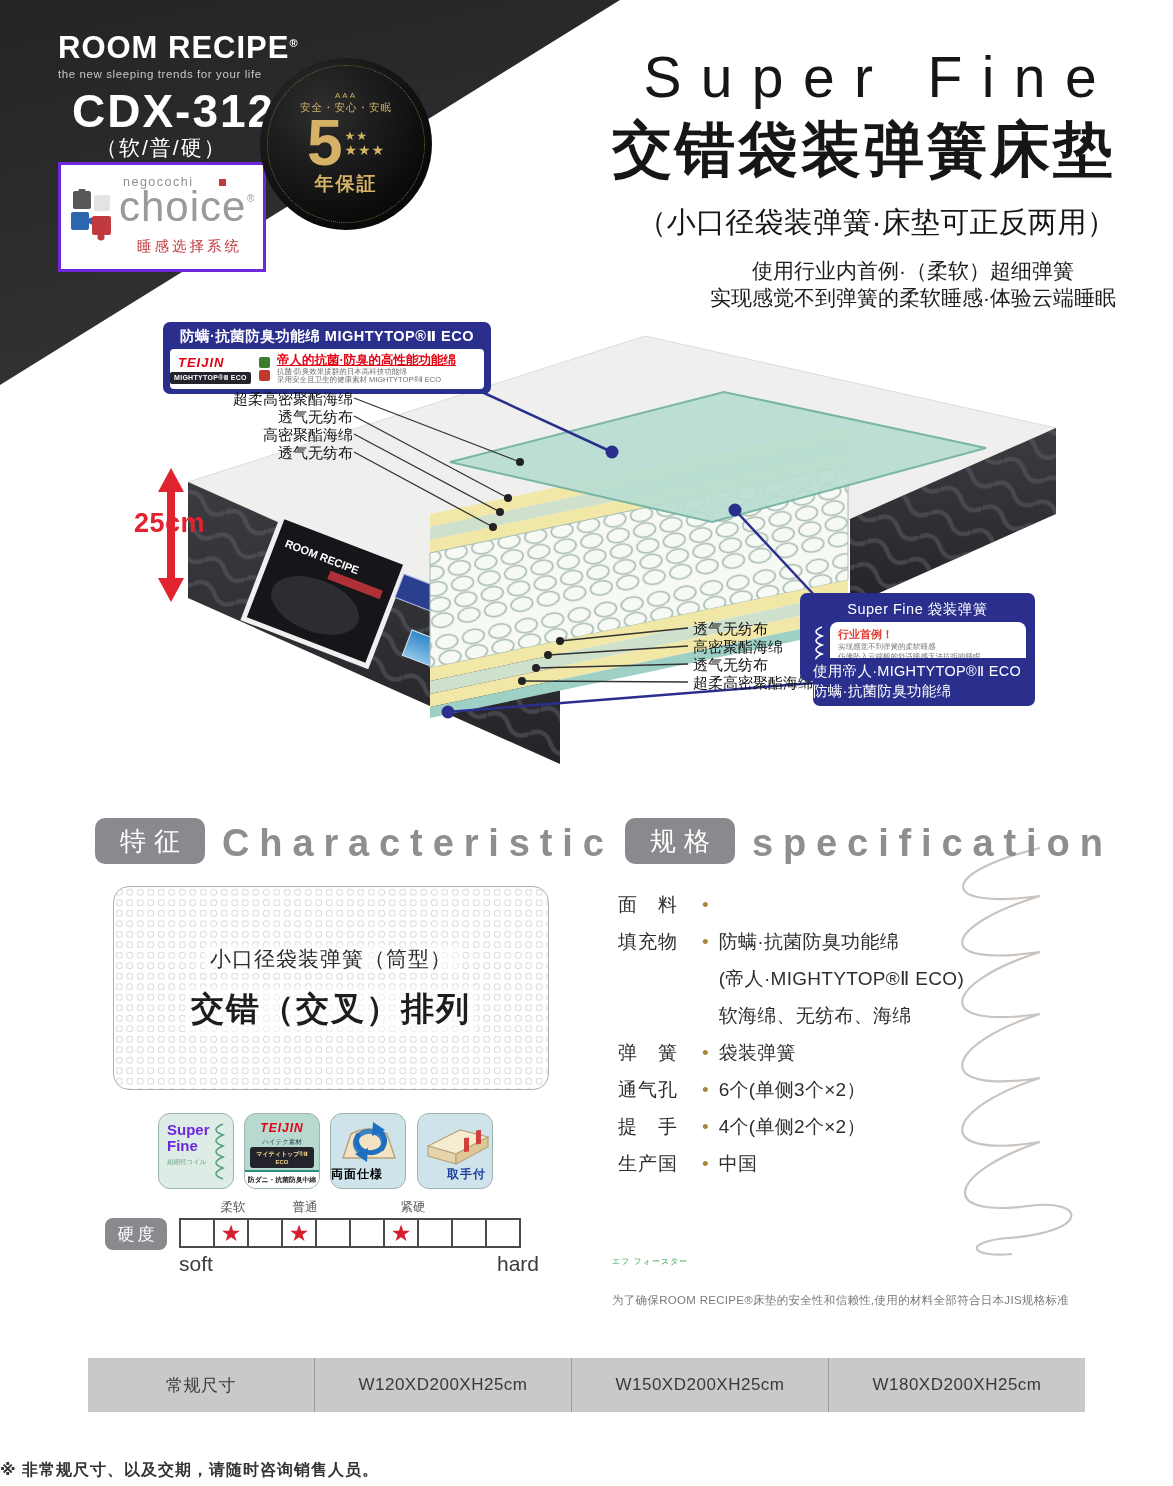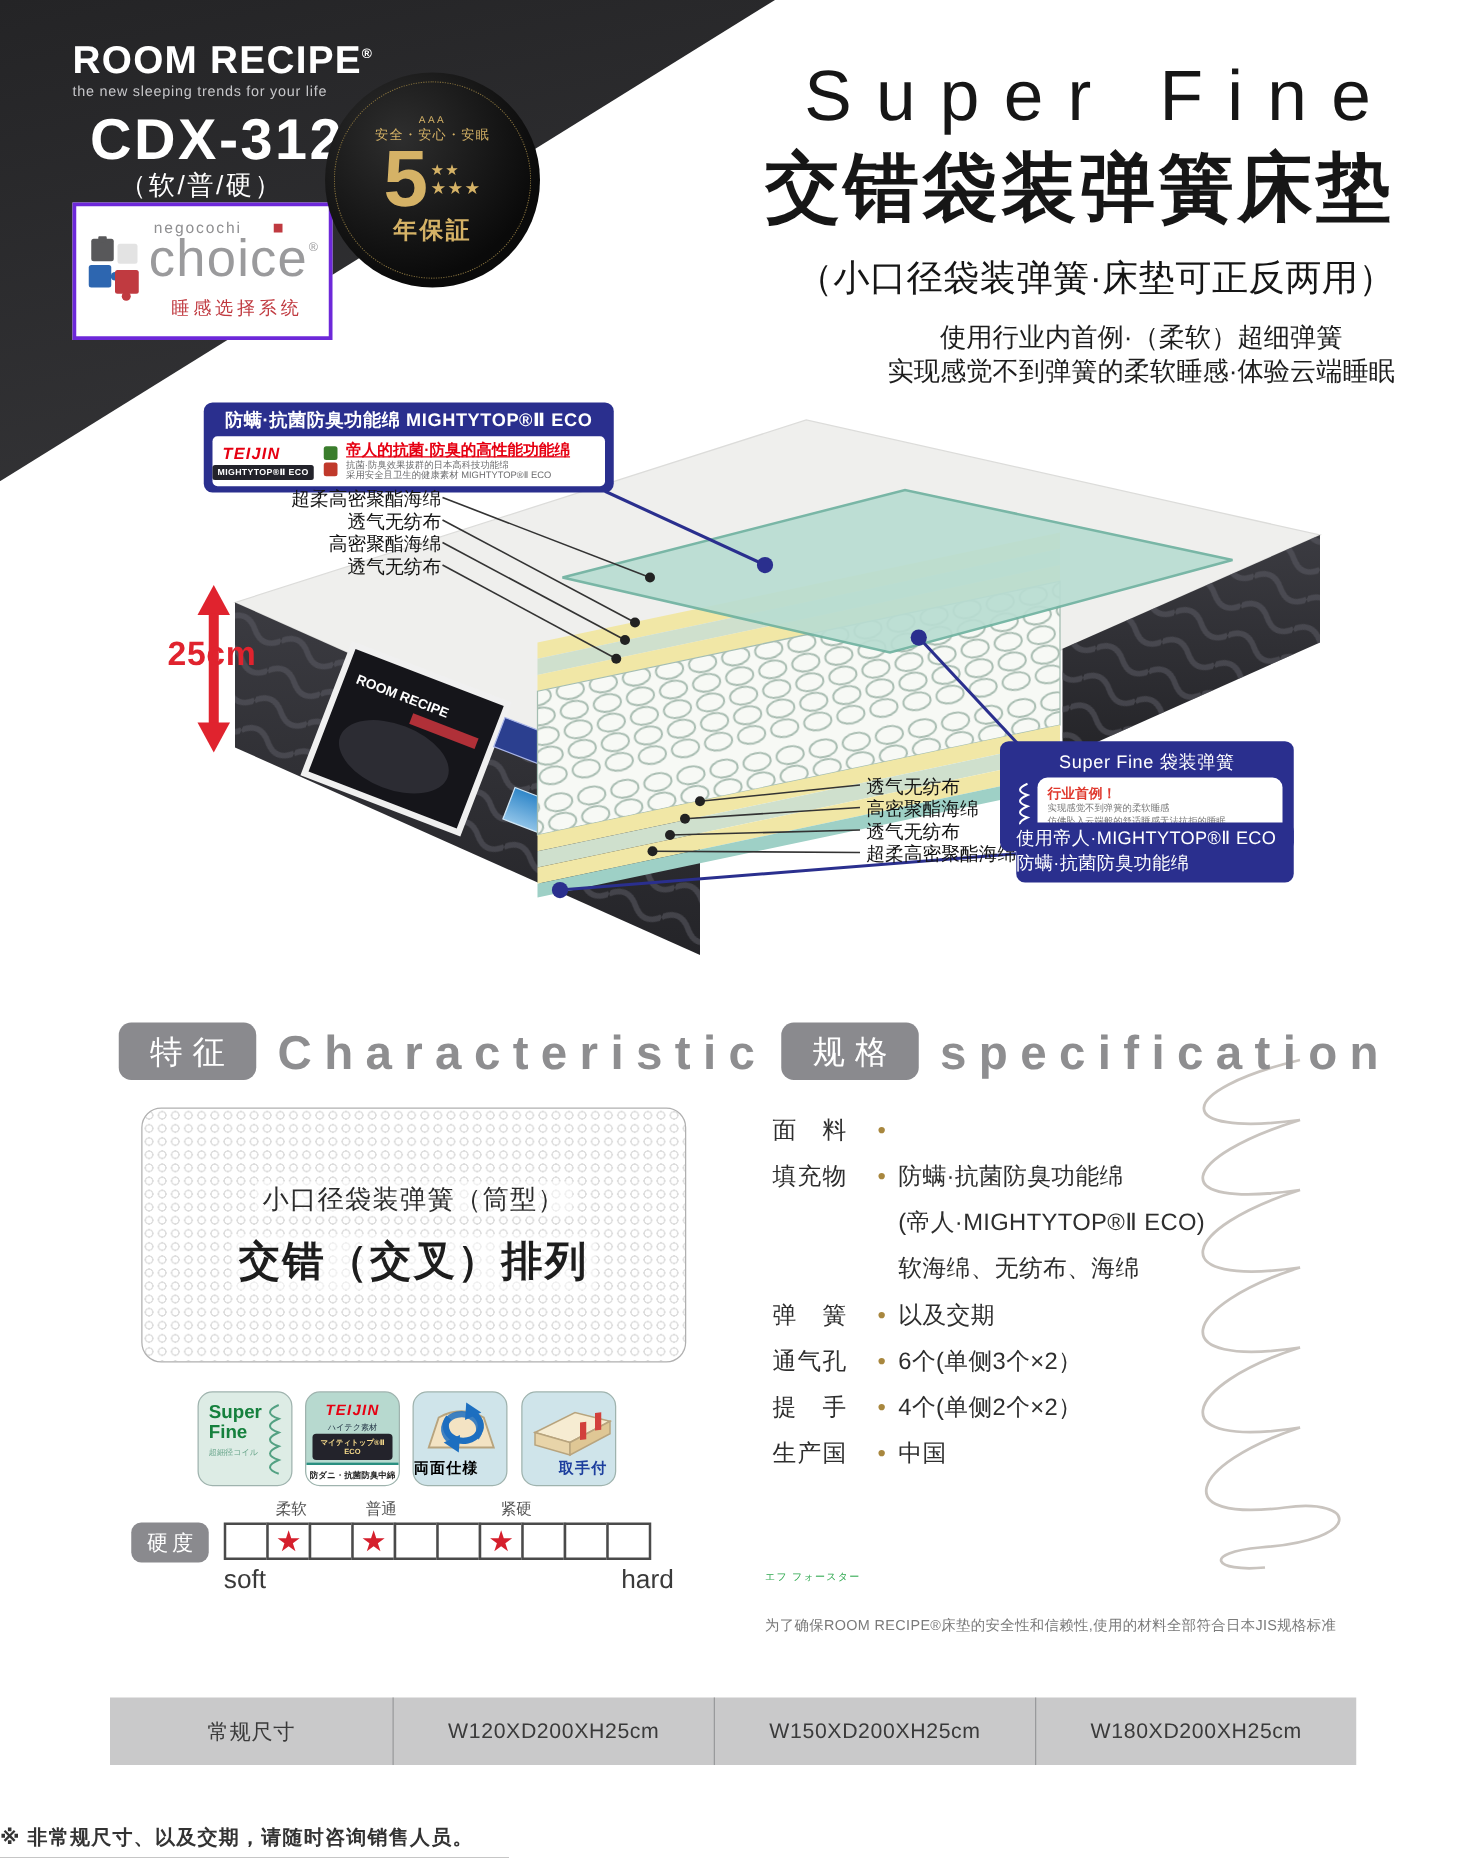--- a/index.html
+++ b/index.html
@@ -408,7 +408,7 @@
       <div class="slabel">弹　簧</div>
       <div class="sbullet">•</div>
       <div class="slines">
-          <div>以及交期</div>
+          <div>袋装弹簧</div>
         </div>
     </div>
     <div class="srow">

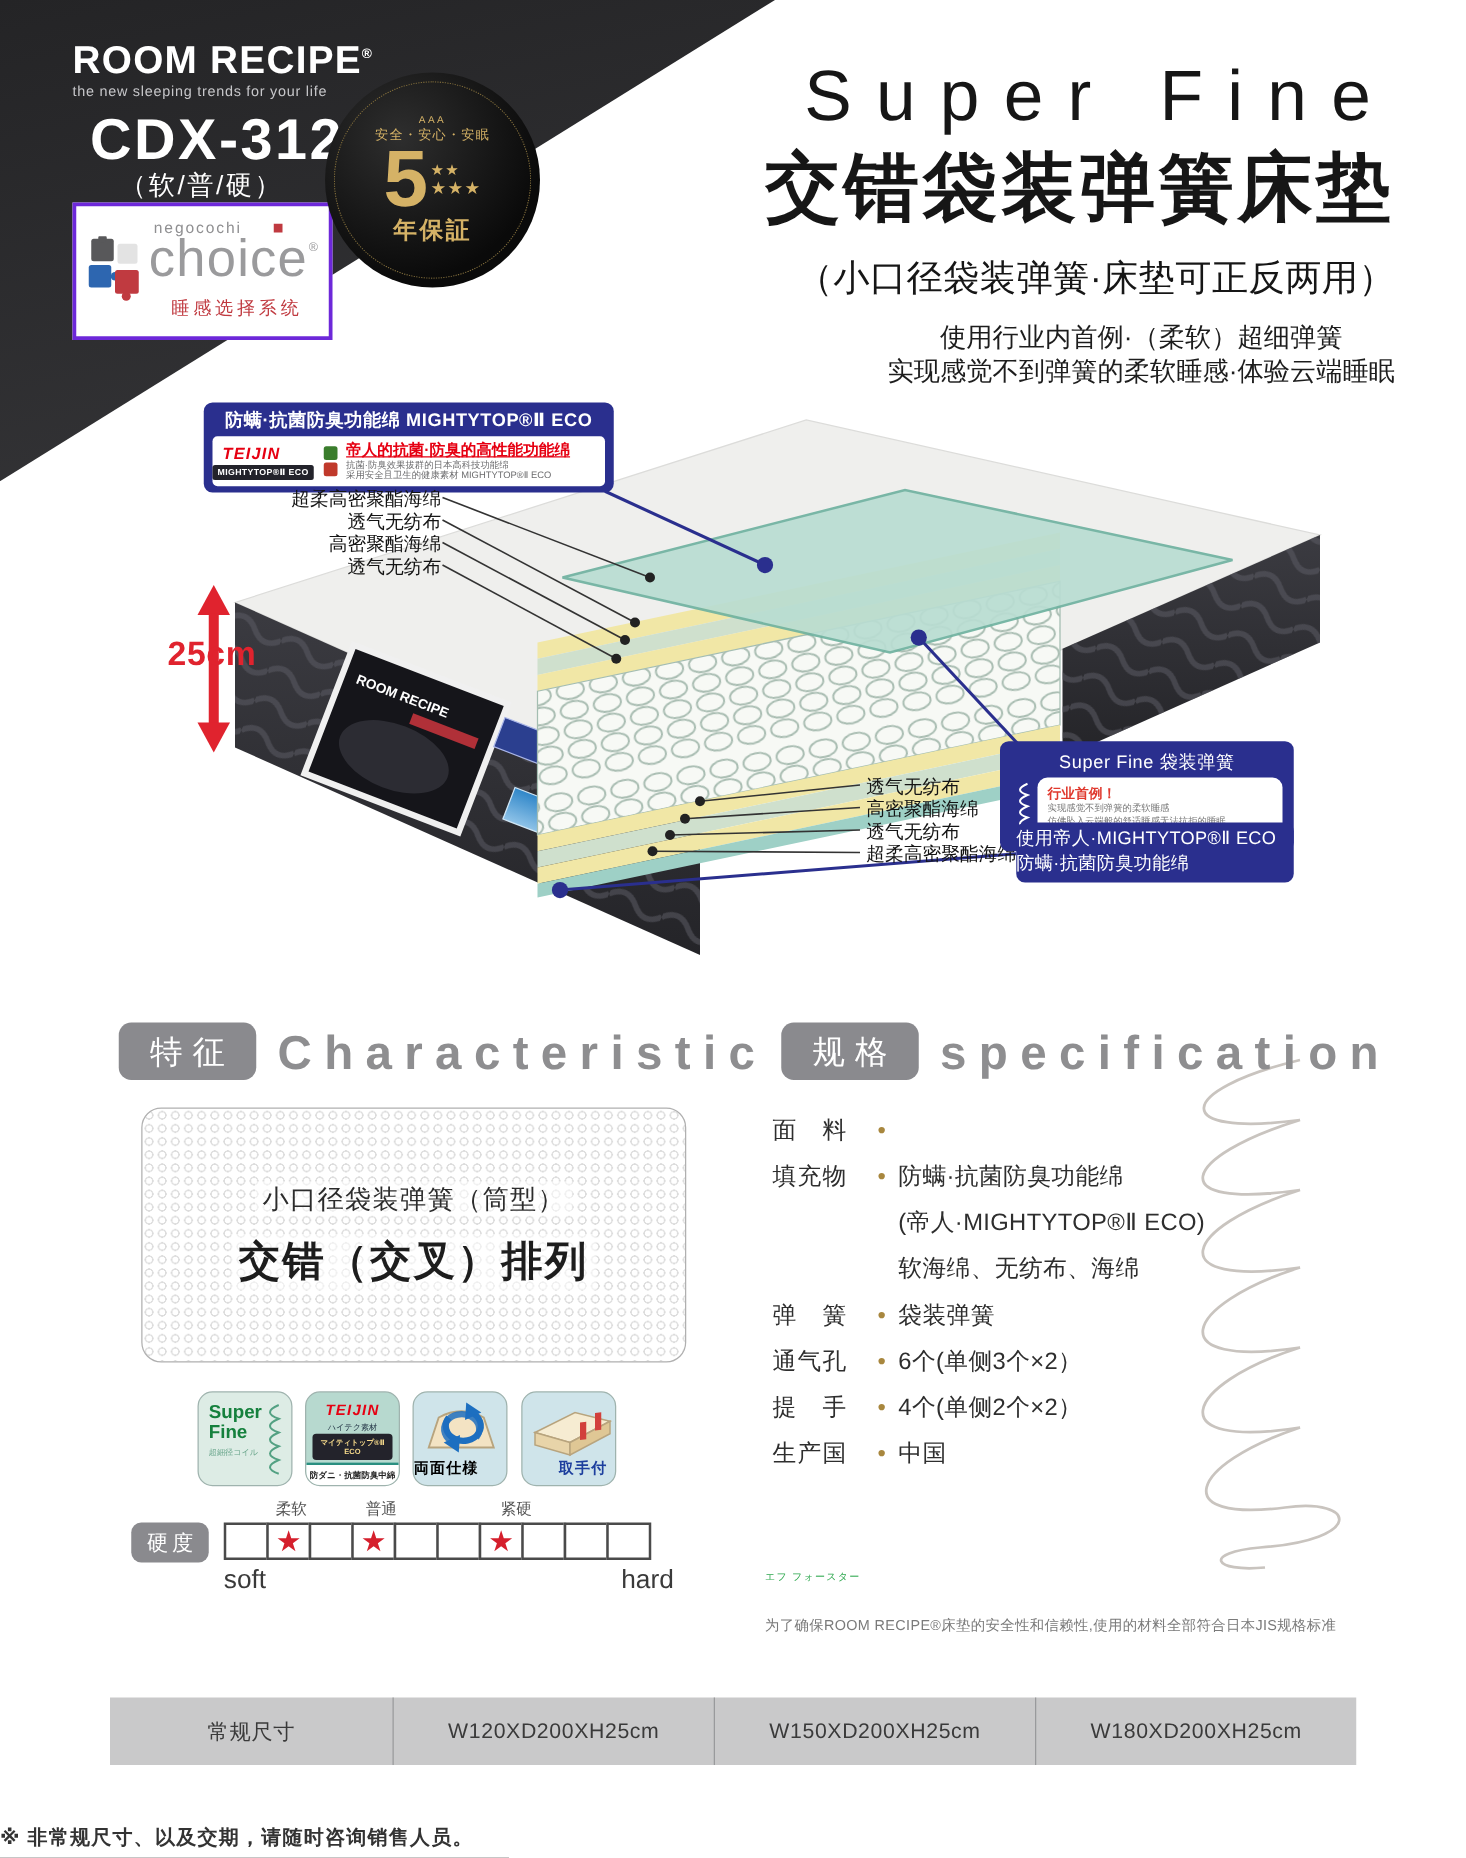--- a/index.html
+++ b/index.html
@@ -323,7 +323,7 @@
   </div>
 
   <div class="ibadge" style="left:158px;background:#ddece5;">
-    <div style="position:absolute;left:8px;top:8px;color:#15803d;font-weight:bold;font-size:15px;line-height:16px;">
+    <div style="position:absolute;left:8px;top:8px;color:#6d28d9;font-weight:bold;font-size:15px;line-height:16px;">
       <div>Super</div>
       <div>Fine</div>
     </div>

